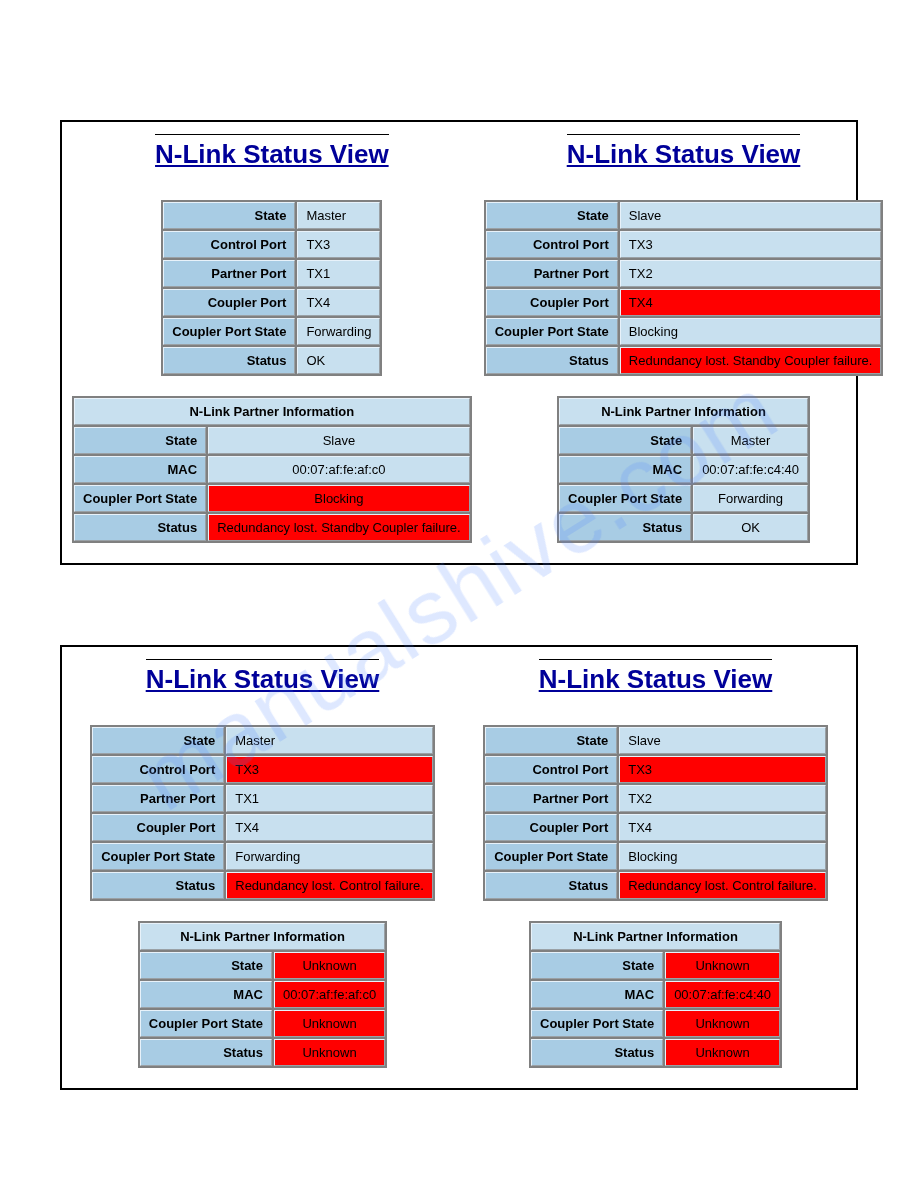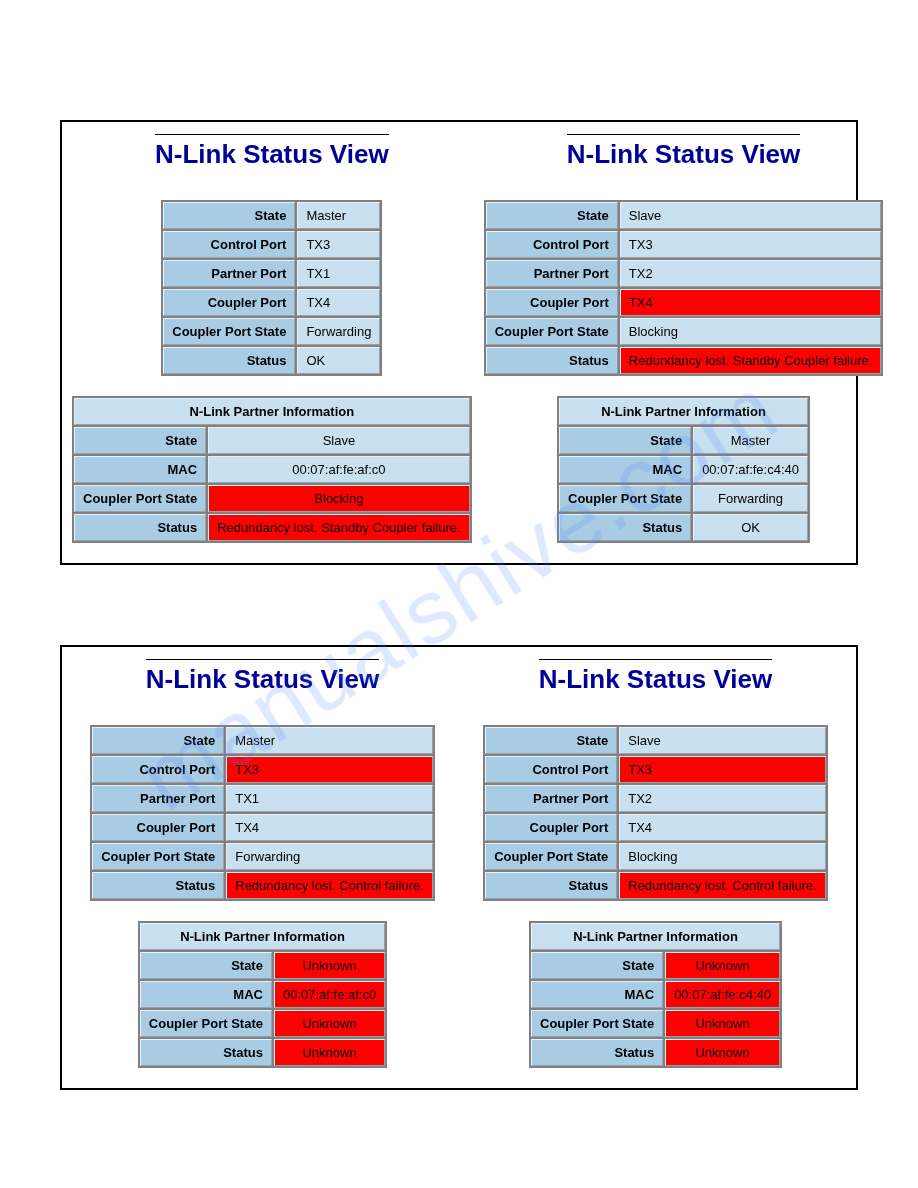--- a/index.html
+++ b/index.html
@@ -7,7 +7,7 @@
   .panel{border:2px solid #000;margin:80px 60px 40px 60px;padding:8px 10px 20px 10px}
   .cols{display:flex;gap:12px}
   .col{flex:1;display:flex;flex-direction:column;align-items:center}
-  h1.title{font-family:Arial,Helvetica,sans-serif;font-size:26px;font-weight:bold;color:#000099;margin:4px 0 10px 0;border-top:1px solid #000;padding-top:4px}
+  h1.title{font-family:Arial,Helvetica,sans-serif;font-size:26px;font-weight:bold;color:#000099;text-decoration:underline;margin:4px 0 10px 0;border-top:1px solid #000;padding-top:4px}
   table.kv{border-collapse:separate;border-spacing:2px;background:#808080;margin:20px 0 6px 0}
   table.kv th{background:#a8cce4;text-align:right;font-weight:bold;padding:5px 8px;border:1px outset #e8f2fa;white-space:nowrap;font-size:13px}
   table.kv td{background:#c8e0ef;text-align:left;padding:5px 8px;border:1px outset #e8f2fa;white-space:nowrap;font-size:13px}

